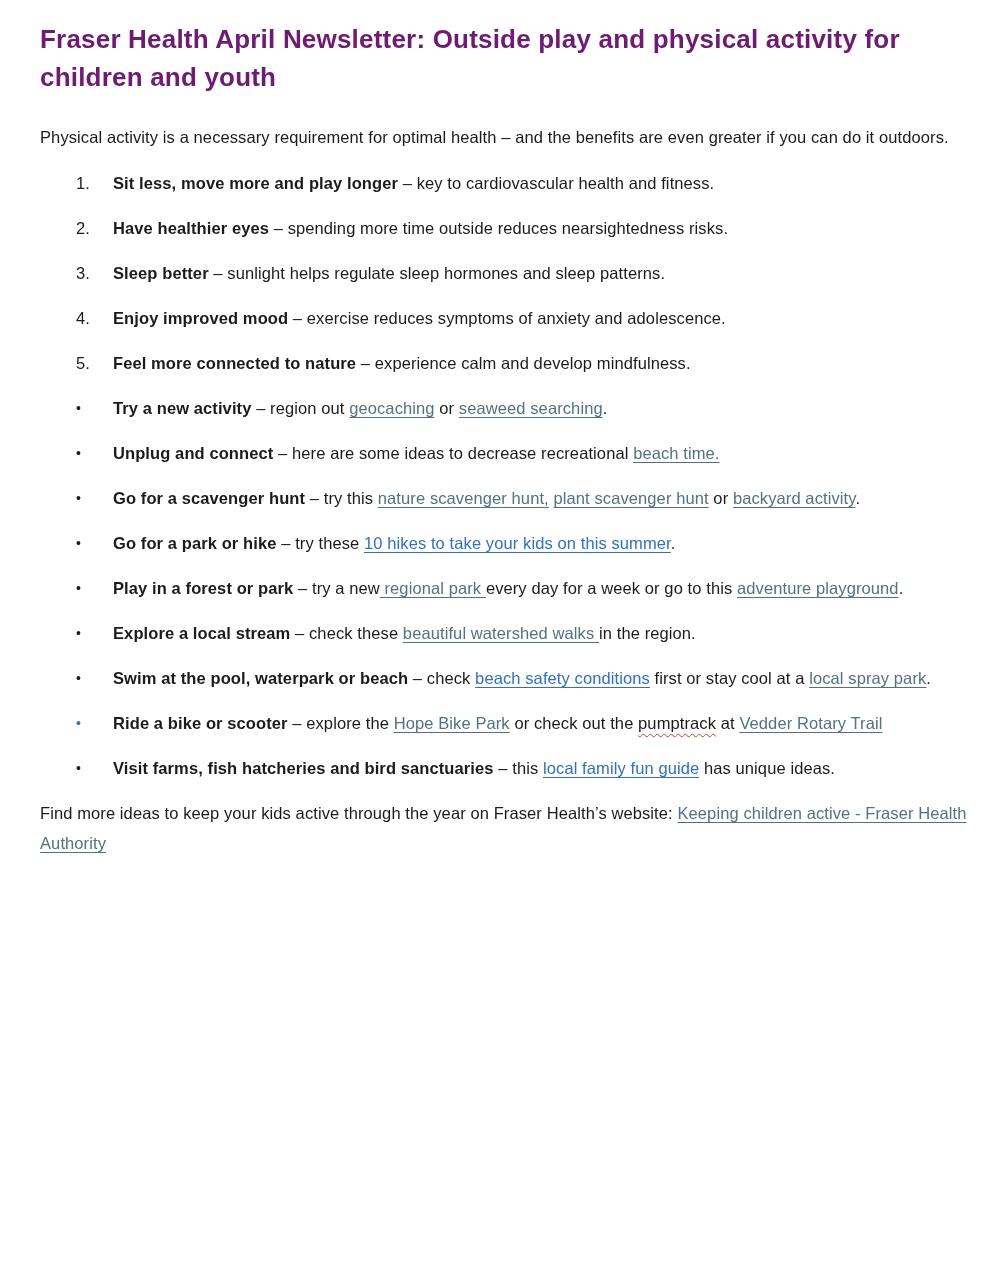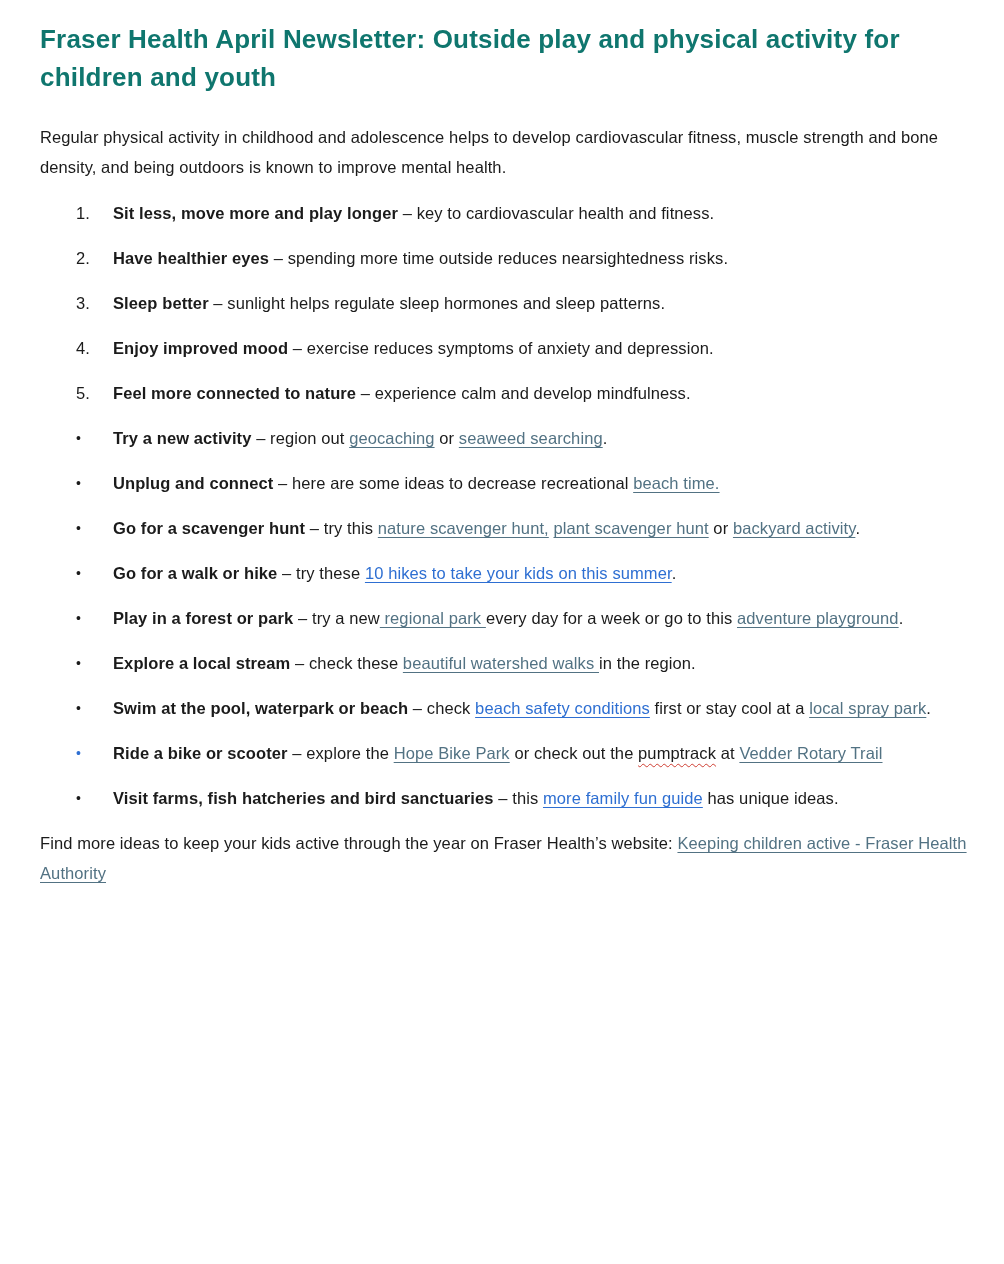--- a/index.html
+++ b/index.html
@@ -29,7 +29,7 @@
     font-weight:700;
     margin:0 0 26px 0;
     max-width:900px;
-    color:#0f766e;
+    color:#701a75;
     letter-spacing:0.2px;
   }
   .para{

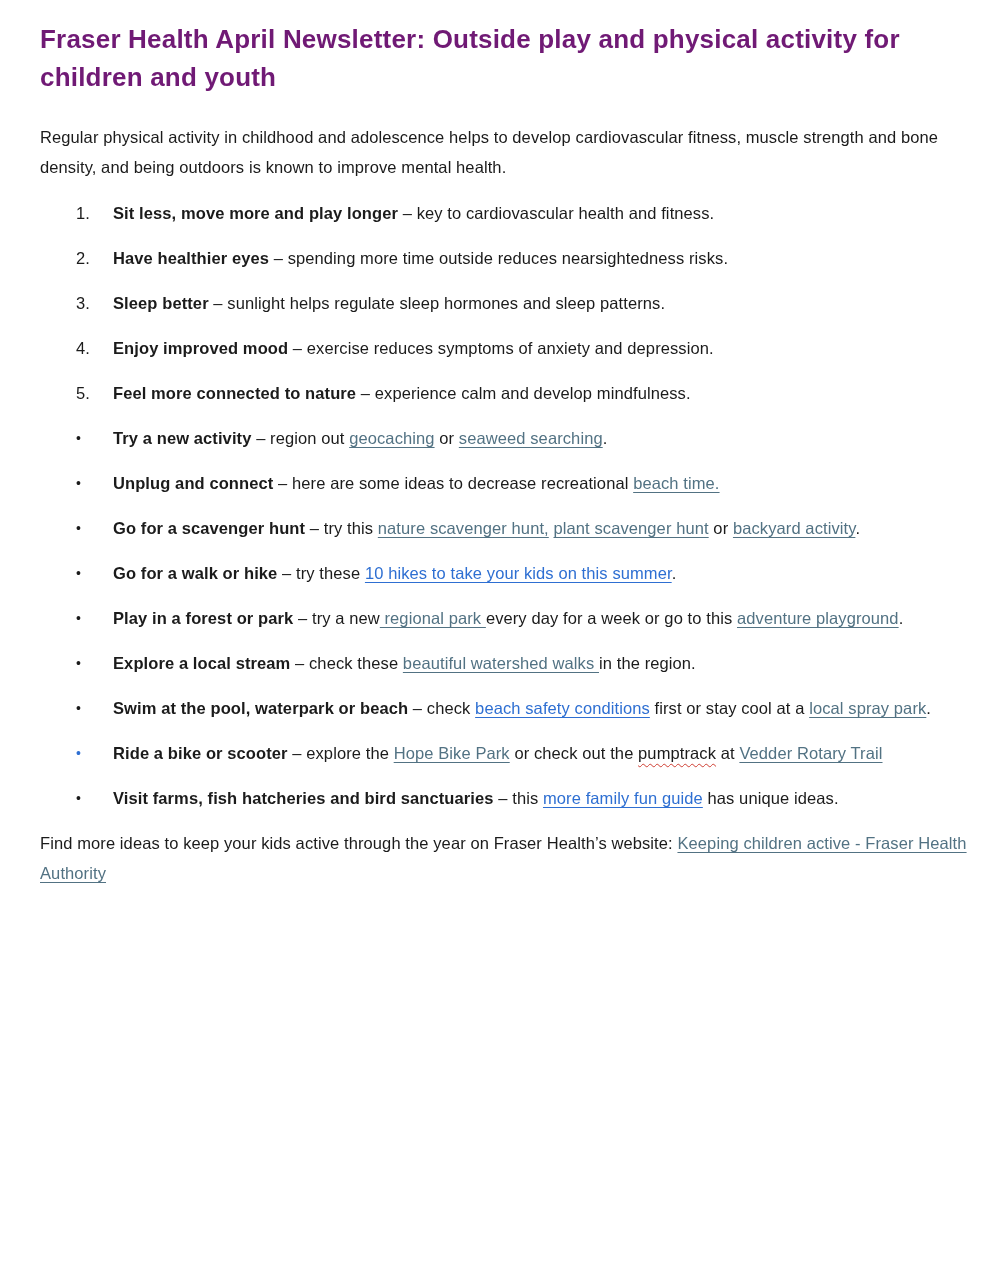--- a/index.html
+++ b/index.html
@@ -85,6 +85,7 @@
   <h1 class="title">Fraser Health April Newsletter: Outside play and physical activity for children and youth</h1>
 
   <div class="para">
+    <span class="pline">Physical activity is a necessary requirement for optimal health – and the benefits are even greater if you can do it outdoors.</span>
     <span class="pline">Regular physical activity in childhood and adolescence helps to develop cardiovascular fitness, muscle strength and bone density, and being outdoors is known to improve mental health.</span>
   </div>
 

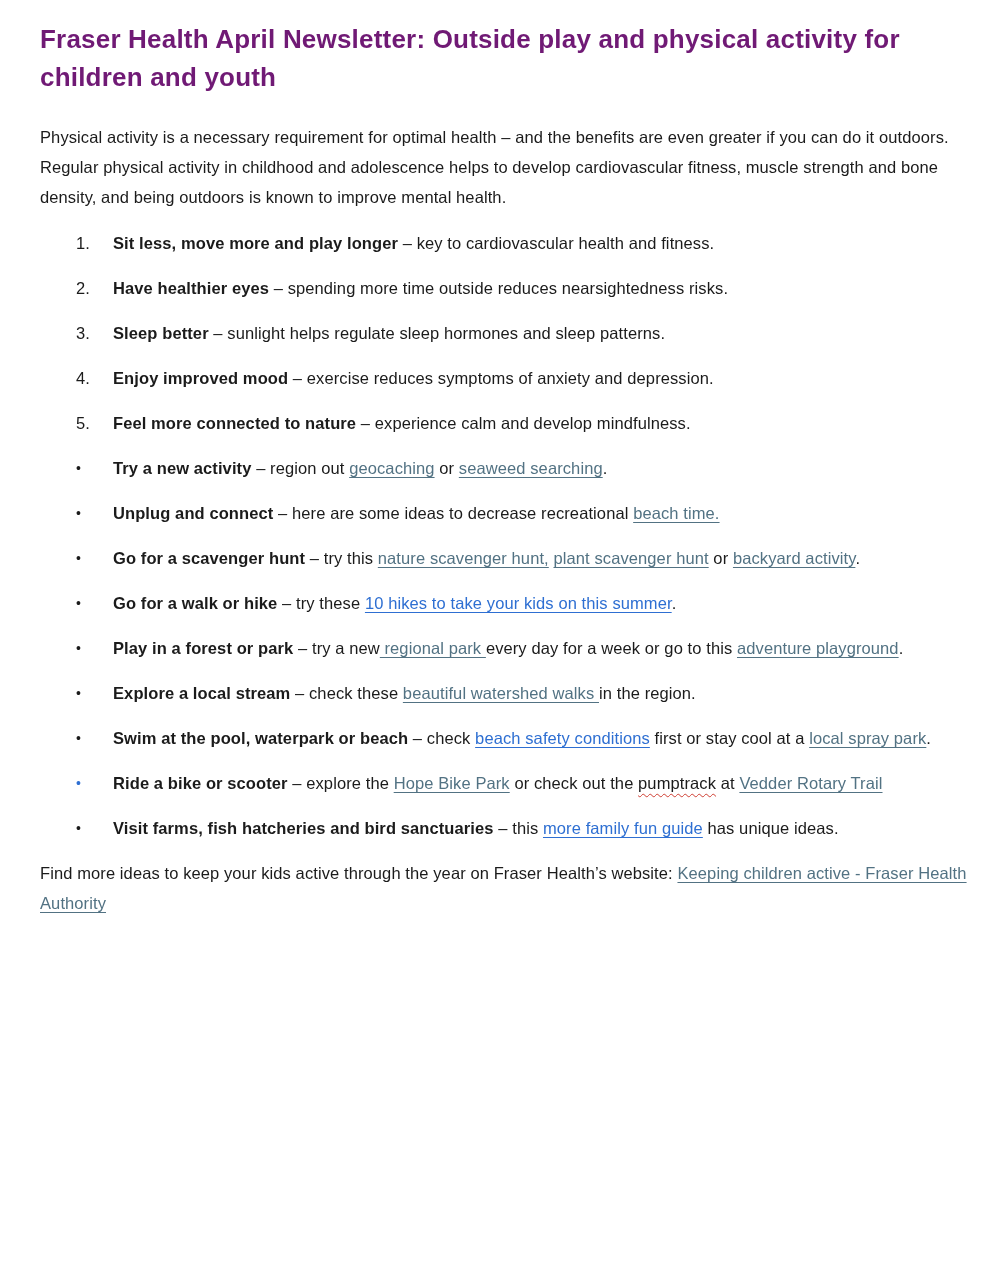--- a/index.html
+++ b/index.html
@@ -86,7 +86,6 @@
 
   <div class="para">
     <span class="pline">Physical activity is a necessary requirement for optimal health – and the benefits are even greater if you can do it outdoors.</span>
-    <span class="pline">Regular physical activity in childhood and adolescence helps to develop cardiovascular fitness, muscle strength and bone density, and being outdoors is known to improve mental health.</span>
   </div>
 
 

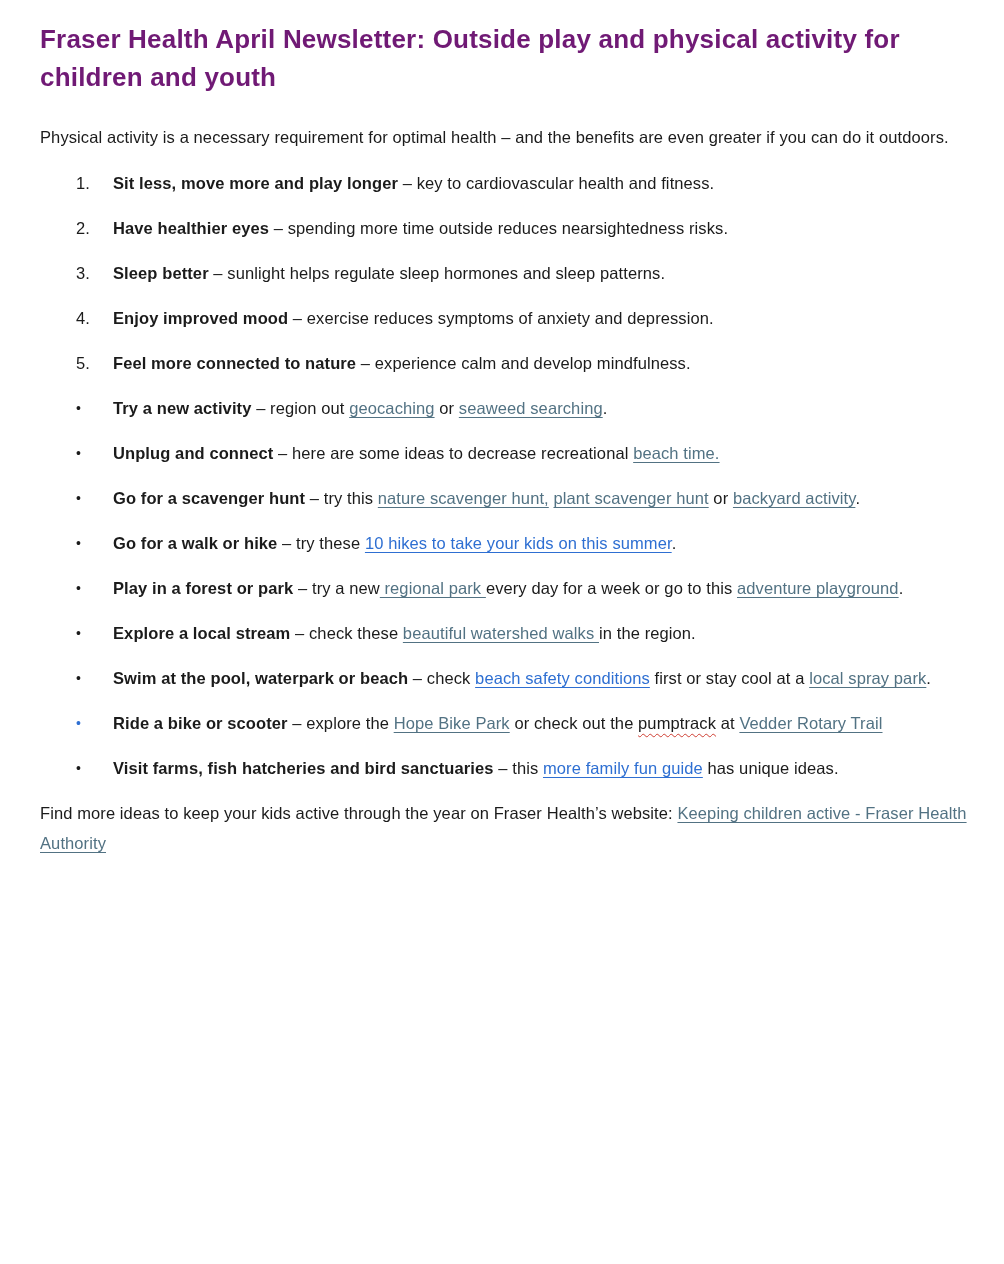--- a/index.html
+++ b/index.html
@@ -104,7 +104,7 @@
     </div>
     <div class="list-item">
       <span class="marker">4.</span>
-      <span class="item-body"><span class="b">Enjoy improved mood</span><span class="p"> – exercise reduces symptoms of anxiety and depression.</span></span>
+      <span class="item-body"><span class="b">Enjoy improved mood</span><span class="p"> – exercise reduces symptoms of anxiety and adolescence.</span></span>
     </div>
     <div class="list-item">
       <span class="marker">5.</span>

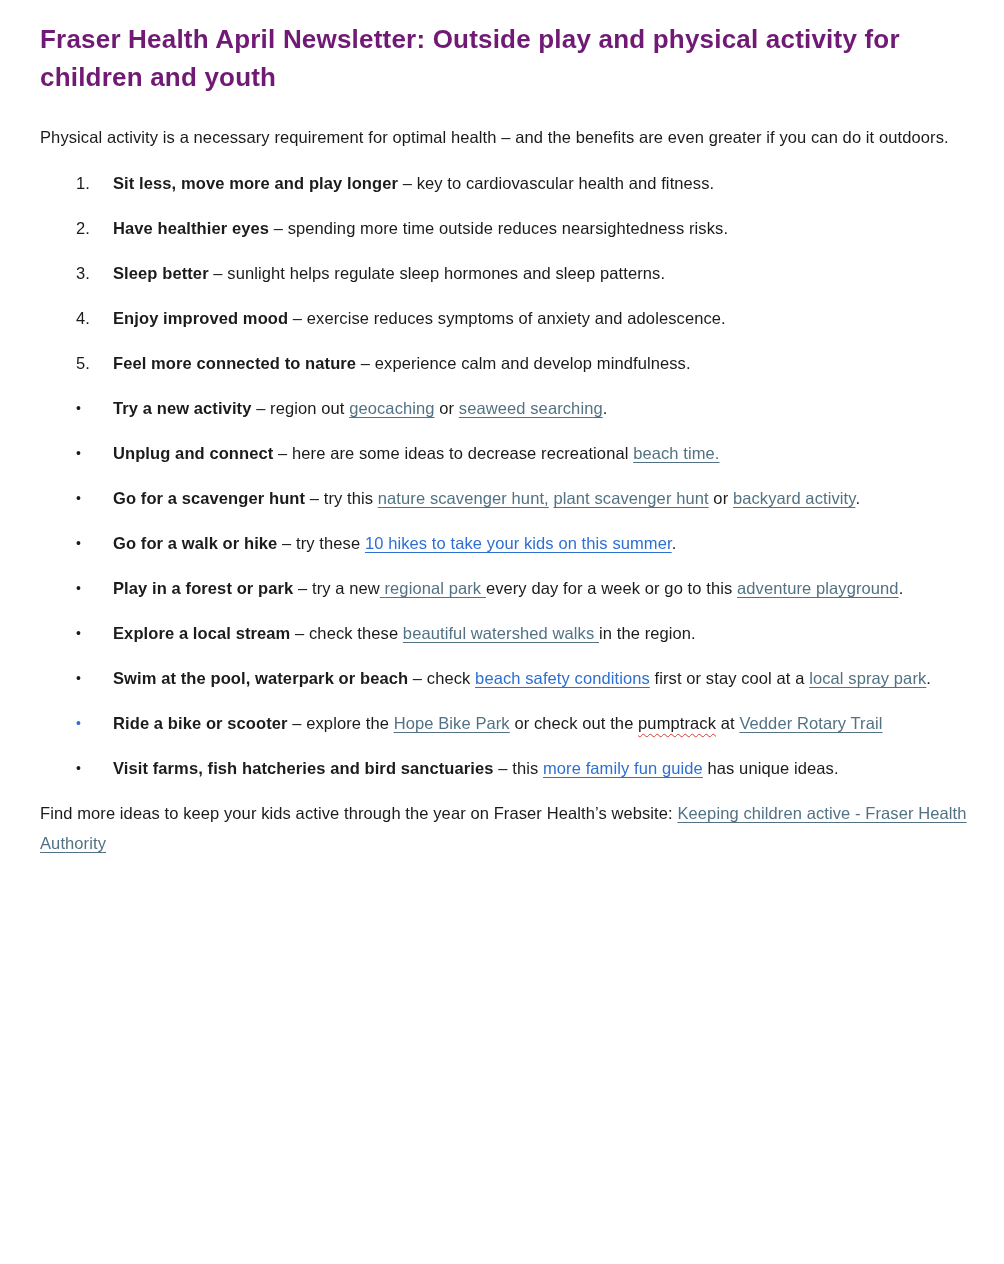--- a/index.html
+++ b/index.html
@@ -128,7 +128,7 @@
     </div>
     <div class="list-item">
       <span class="marker bullet-glyph" style="color: rgb(27, 27, 27);">•</span>
-      <span class="item-body"><span class="b">Go for a walk or hike</span><span class="p"> – try these </span><a class="link lb" href="#">10 hikes to take your kids on this summer</a><span class="p">.</span></span>
+      <span class="item-body"><span class="b">Go for a park or hike</span><span class="p"> – try these </span><a class="link lb" href="#">10 hikes to take your kids on this summer</a><span class="p">.</span></span>
     </div>
     <div class="list-item">
       <span class="marker bullet-glyph" style="color: rgb(27, 27, 27);">•</span>

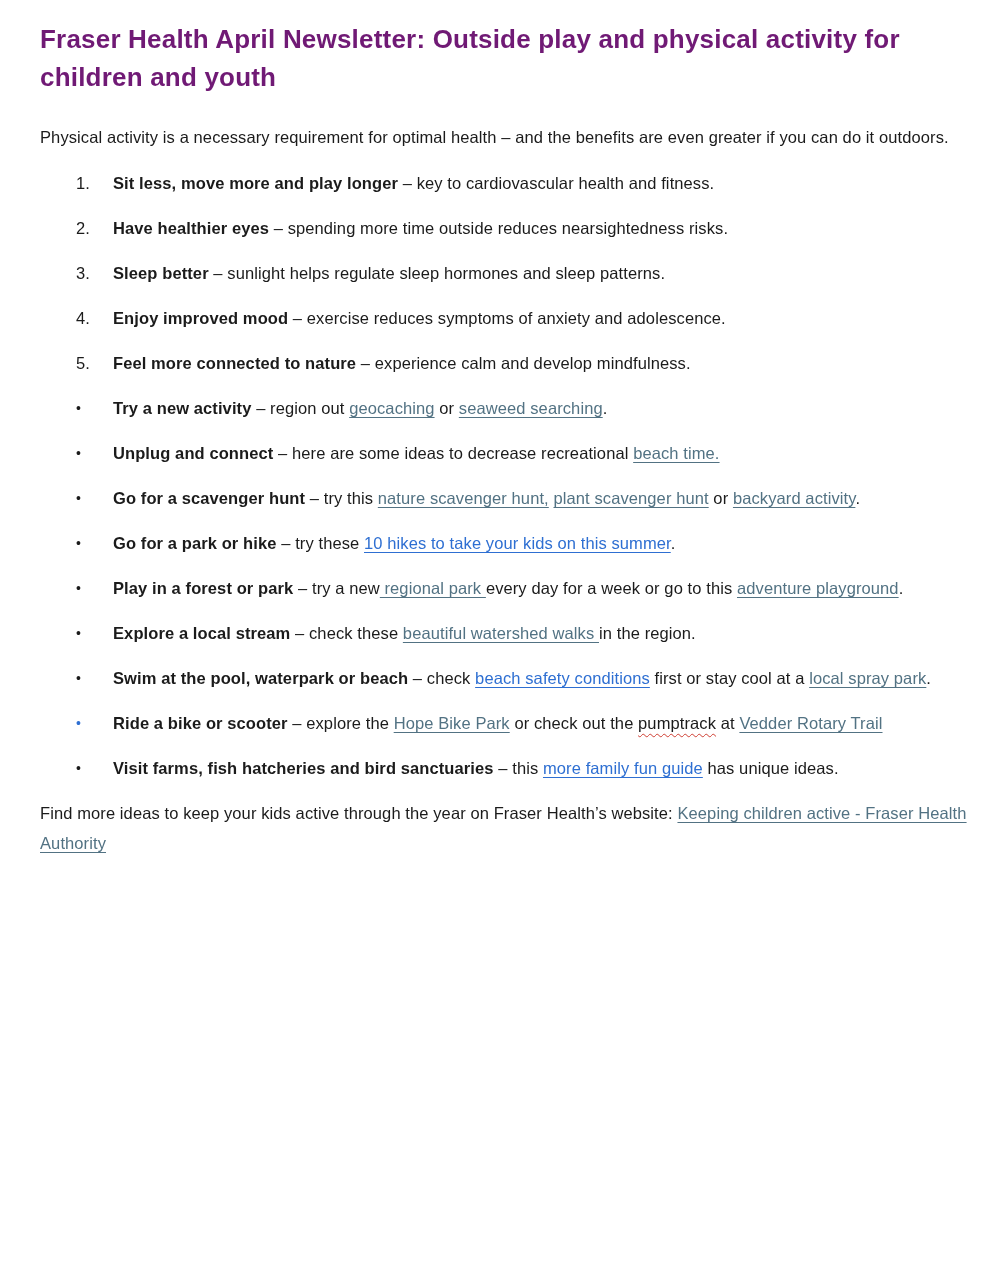--- a/index.html
+++ b/index.html
@@ -148,7 +148,7 @@
     </div>
     <div class="list-item">
       <span class="marker bullet-glyph" style="color: rgb(27, 27, 27);">•</span>
-      <span class="item-body"><span class="b">Visit farms, fish hatcheries and bird sanctuaries</span><span class="p"> – this </span><a class="link lb" href="#">more family fun guide</a><span class="p"> has unique ideas.</span></span>
+      <span class="item-body"><span class="b">Visit farms, fish hatcheries and bird sanctuaries</span><span class="p"> – this </span><a class="link lb" href="#">local family fun guide</a><span class="p"> has unique ideas.</span></span>
     </div>
   </div>
 

